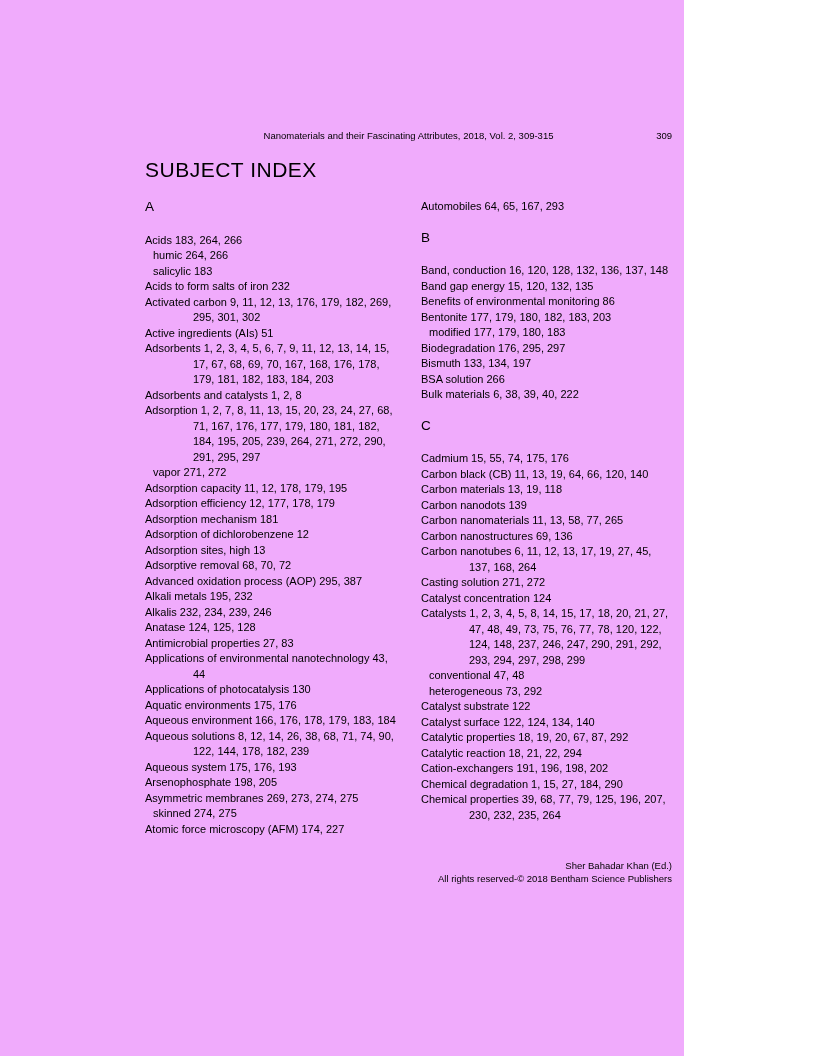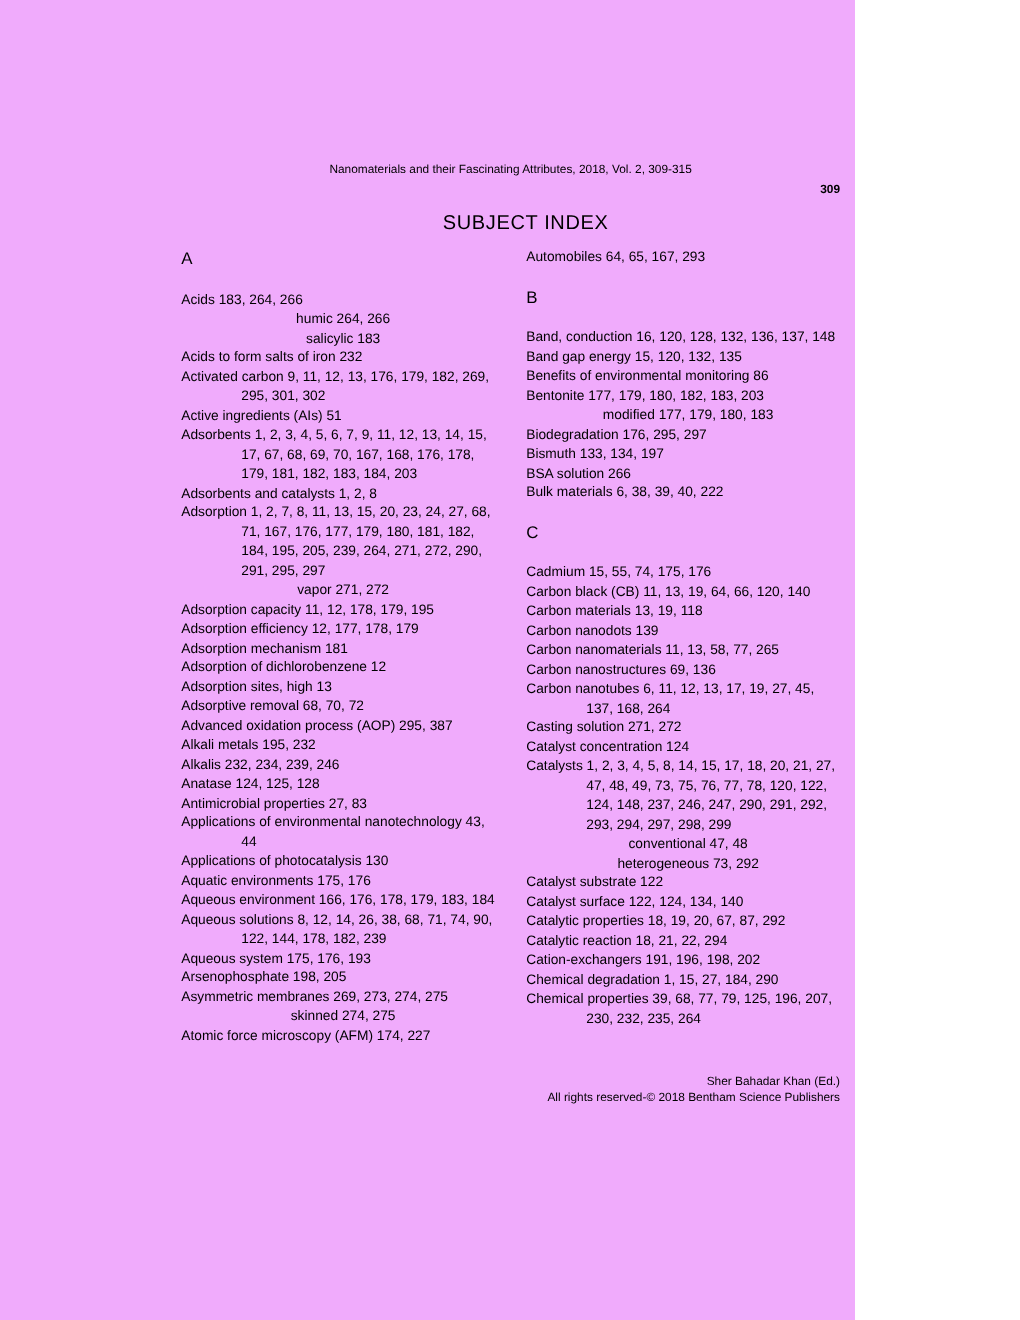--- a/index.html
+++ b/index.html
@@ -28,8 +28,7 @@
   .page-number {
     position: absolute;
     right: 0;
-    top: 16px;
-    font-weight: bold;
+    top: 0;
   }
   .doc-title {
     position: absolute;

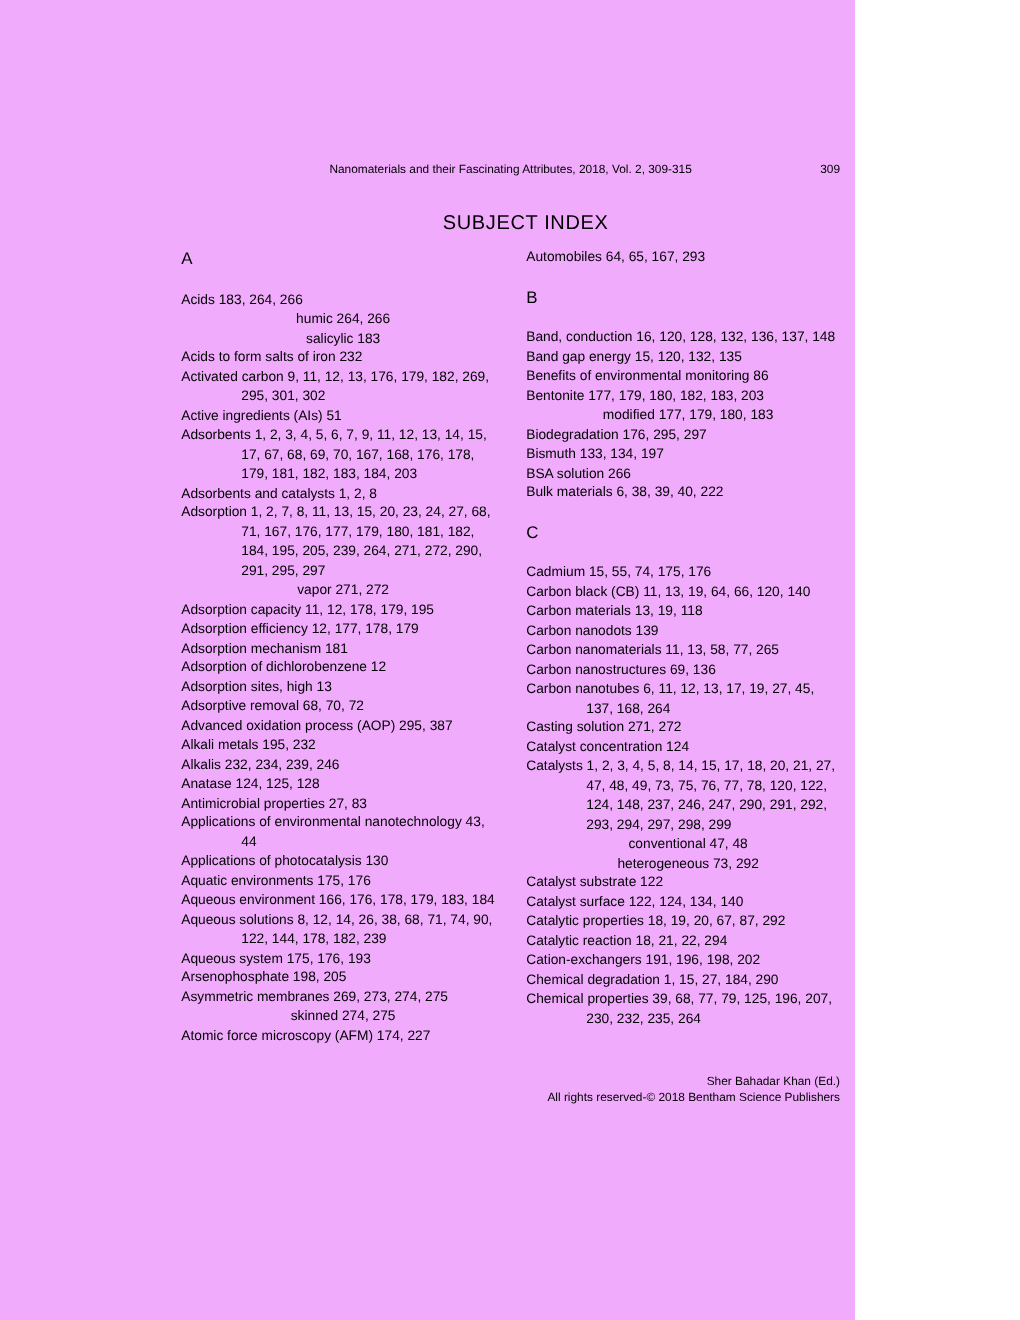--- a/index.html
+++ b/index.html
@@ -35,9 +35,8 @@
     top: 158px;
     left: 145px;
     width: 527px;
-    margin: 12px;
-    text-align: center;
-    font-size: 16px;
+    margin: 0;
+    font-size: 21px;
     font-weight: 400;
     letter-spacing: 0.5px;
   }

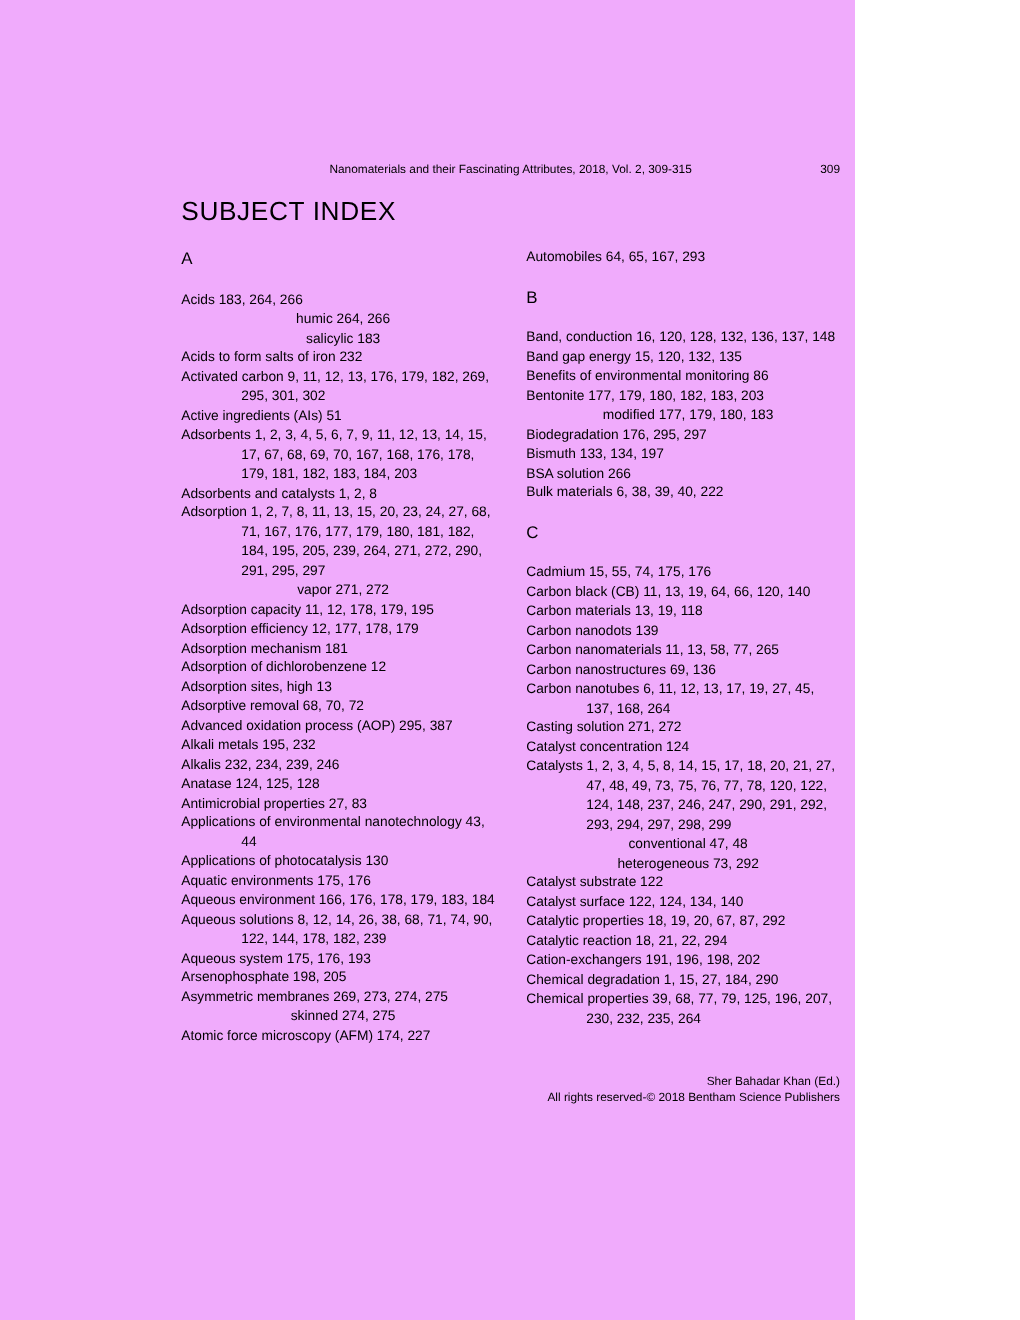--- a/index.html
+++ b/index.html
@@ -68,7 +68,6 @@
   .subentry {
     padding-left: 48px;
     text-indent: -40px;
-    text-align: center;
   }
   .footer {
     position: absolute;

